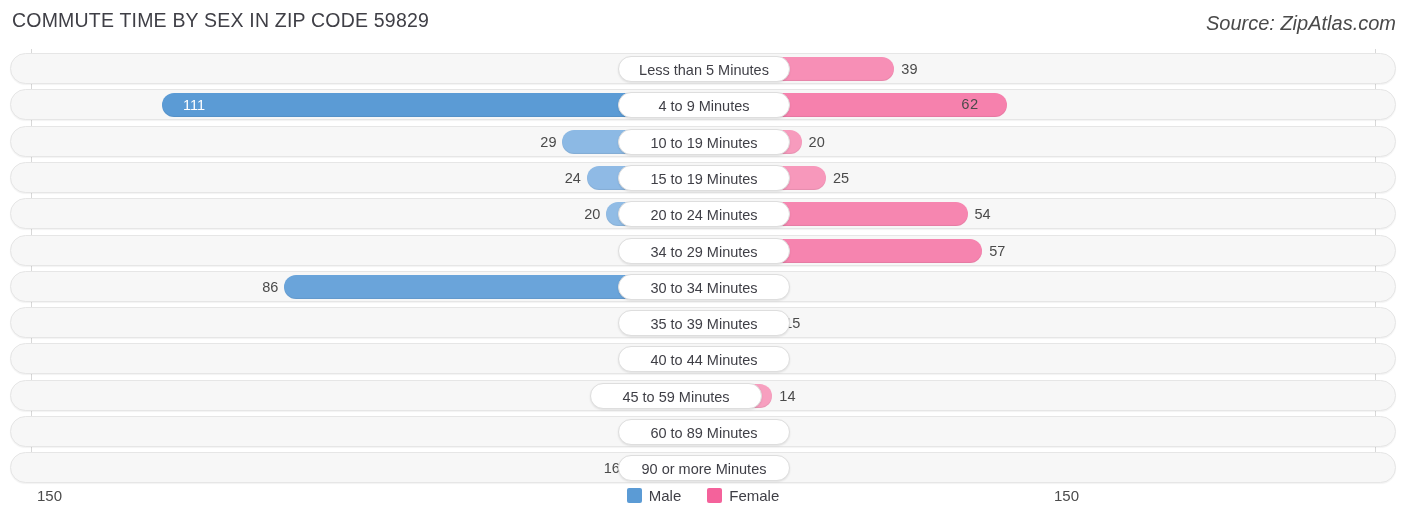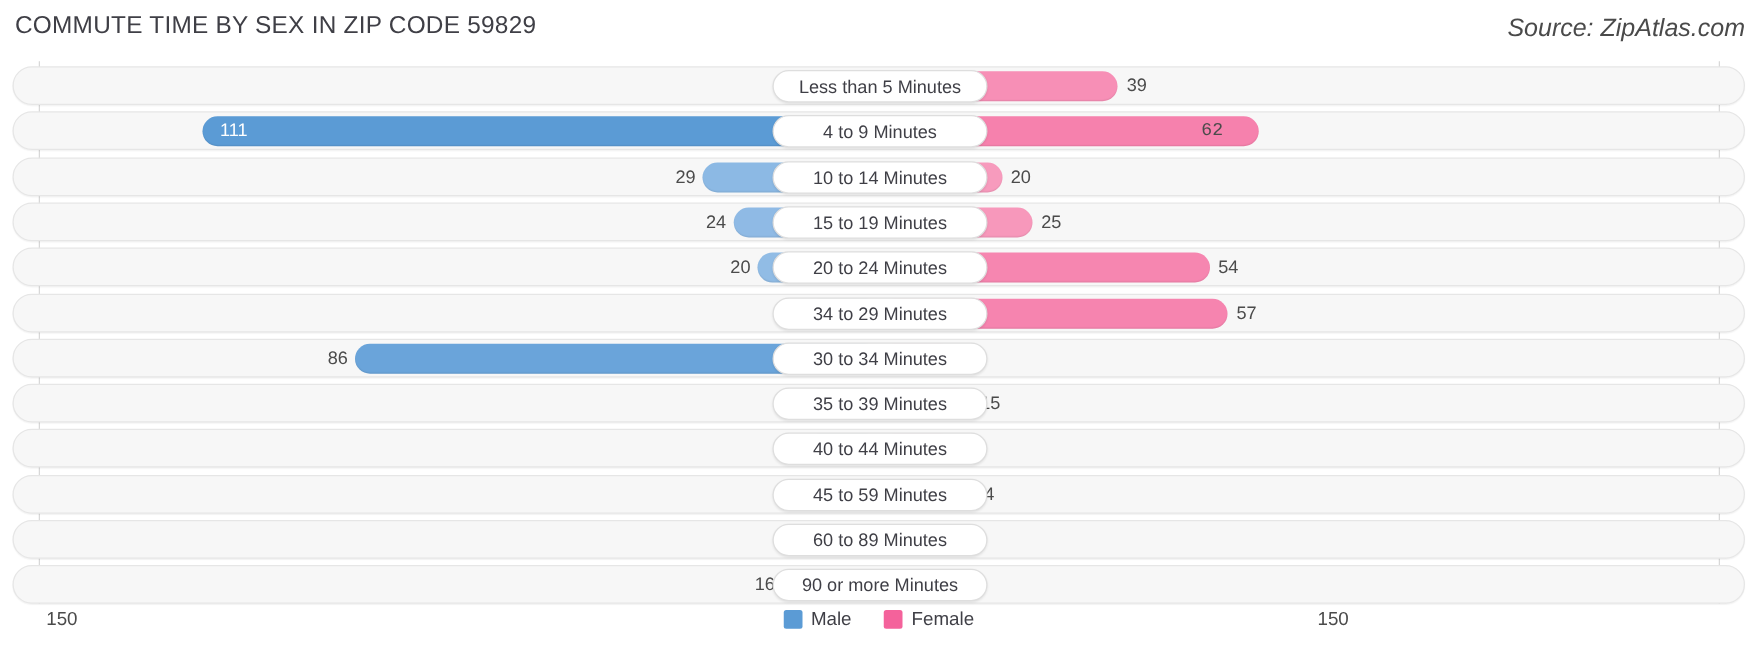--- a/index.html
+++ b/index.html
@@ -120,7 +120,7 @@
       <div class="row" style="top: 40.3px;">
         <div class="bar bar-male" style="left: 151.32px; width: 541.68px; background: rgb(91, 155, 213);"></div>
         <div class="bar bar-female" style="left: 693px; width: 302.56px; background: rgb(246, 129, 173);"></div>
-        <div class="val val-male val-inside" style="left: 165px; width: 60px; text-align: left;">111</div>
+        <div class="val val-male val-inside" style="left: 153px; width: 60px; text-align: center;">111</div>
         <div class="val val-female" style="left: 950px; width: 70px; font-family: Liberation Mono, monospace;">62</div>
         <div class="catlabel" style="left: 607px; width: 172px;">4 to 9 Minutes</div>
       </div>

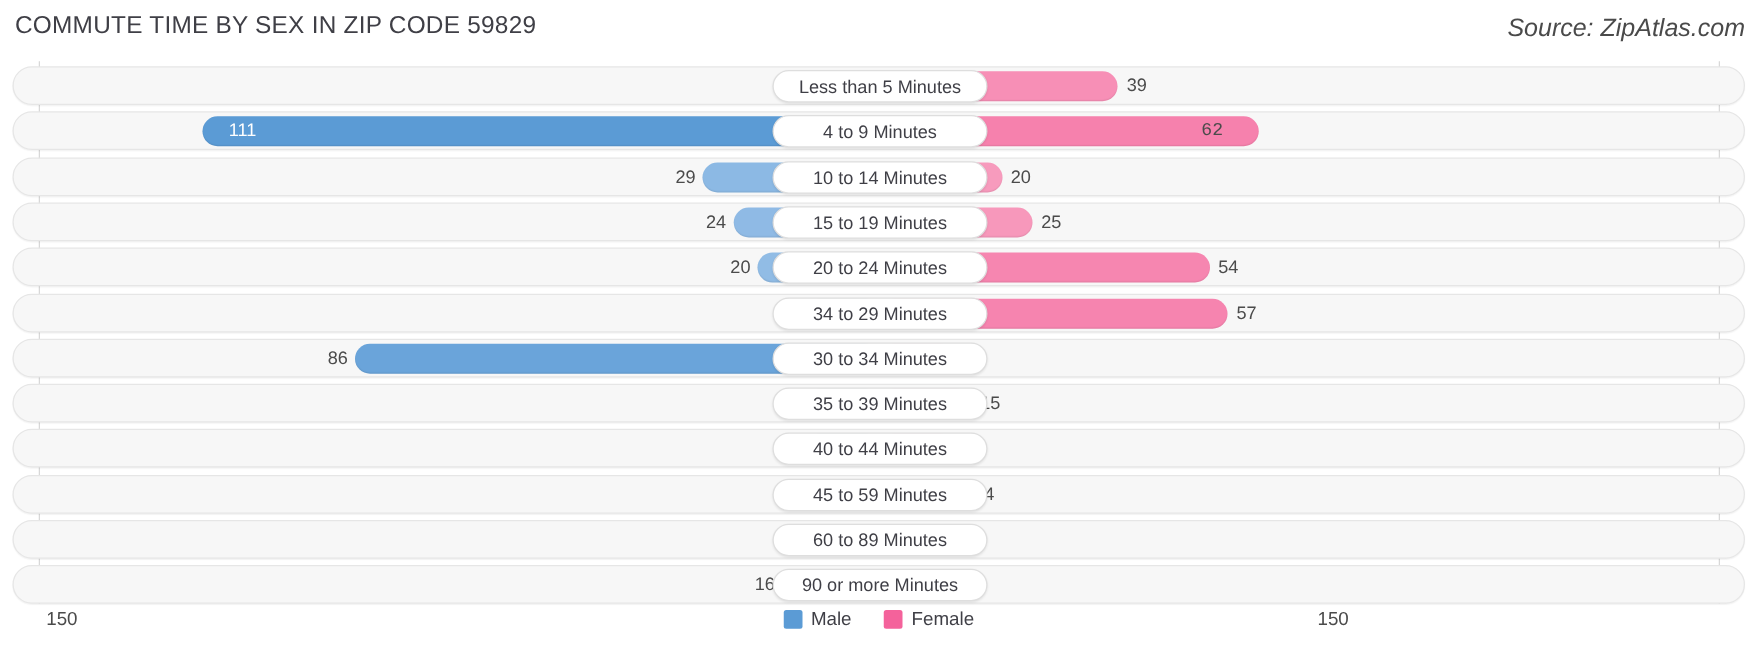--- a/index.html
+++ b/index.html
@@ -129,7 +129,7 @@
         <div class="bar bar-female" style="left: 693px; width: 97.6px; background: rgb(247, 155, 189);"></div>
         <div class="val val-male" style="left: 485.48px; width: 60px;">29</div>
         <div class="val val-female" style="left: 797.6px; width: 70px;">20</div>
-        <div class="catlabel" style="left: 607px; width: 172px;">10 to 14 Minutes</div>
+        <div class="catlabel" style="left: 607px; width: 172px;">10 to 19 Minutes</div>
       </div>
       <div class="row" style="top: 112.9px;">
         <div class="bar bar-male" style="left: 575.88px; width: 117.12px; background: rgb(143, 186, 229);"></div>

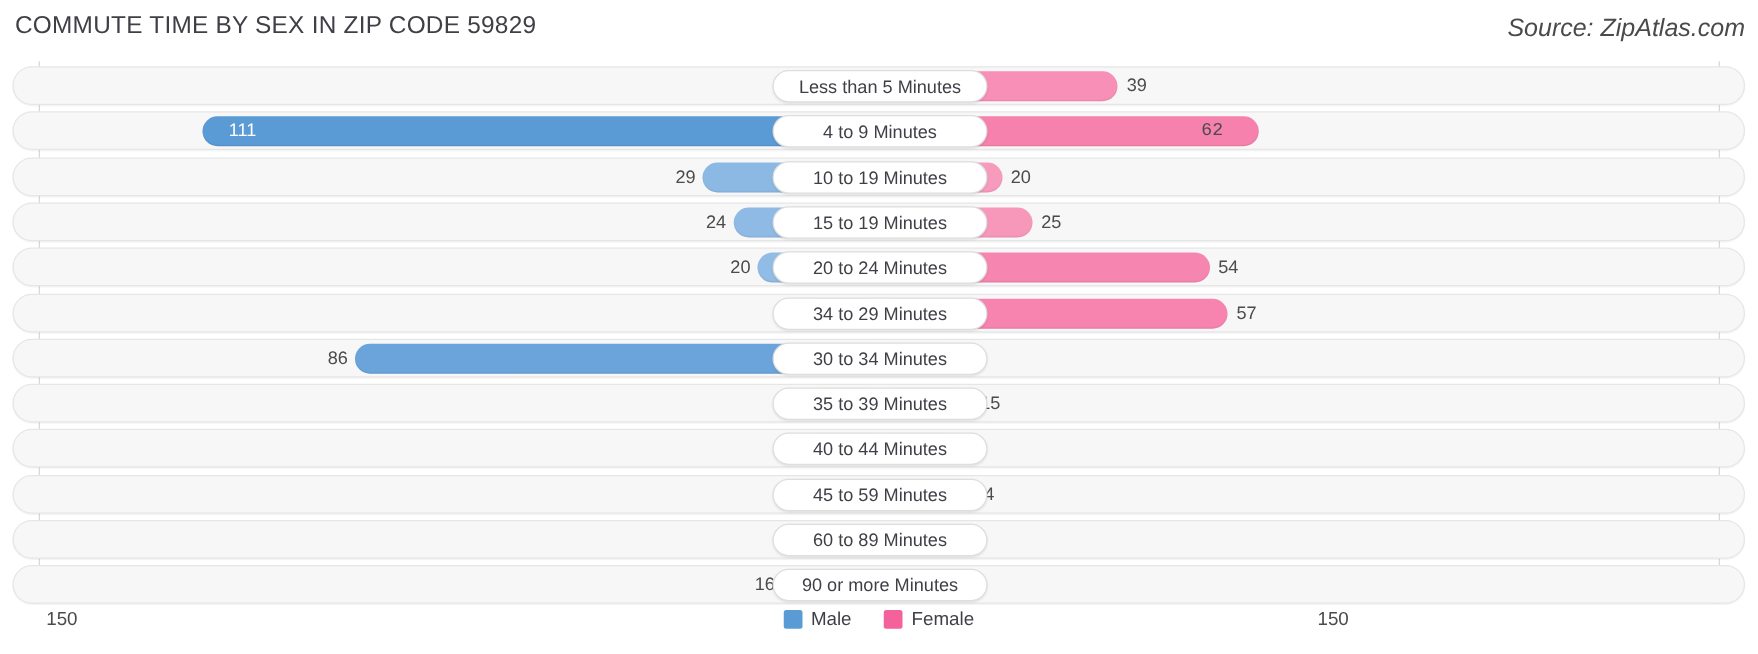--- a/index.html
+++ b/index.html
@@ -178,7 +178,7 @@
         <div class="bar bar-female" style="left: 693px; width: 68.32px; background: rgb(247, 159, 191);"></div>
         <div class="val val-male" style="left: 567px; width: 60px;">0</div>
         <div class="val val-female" style="left: 768.32px; width: 70px;">14</div>
-        <div class="catlabel" style="left: 607px; width: 172px;">45 to 59 Minutes</div>
+        <div class="catlabel" style="left: 579px; width: 172px;">45 to 59 Minutes</div>
       </div>
       <div class="row" style="top: 367px;">
         <div class="bar bar-male" style="left: 633px; width: 60px; background: rgb(150, 191, 231);"></div>

